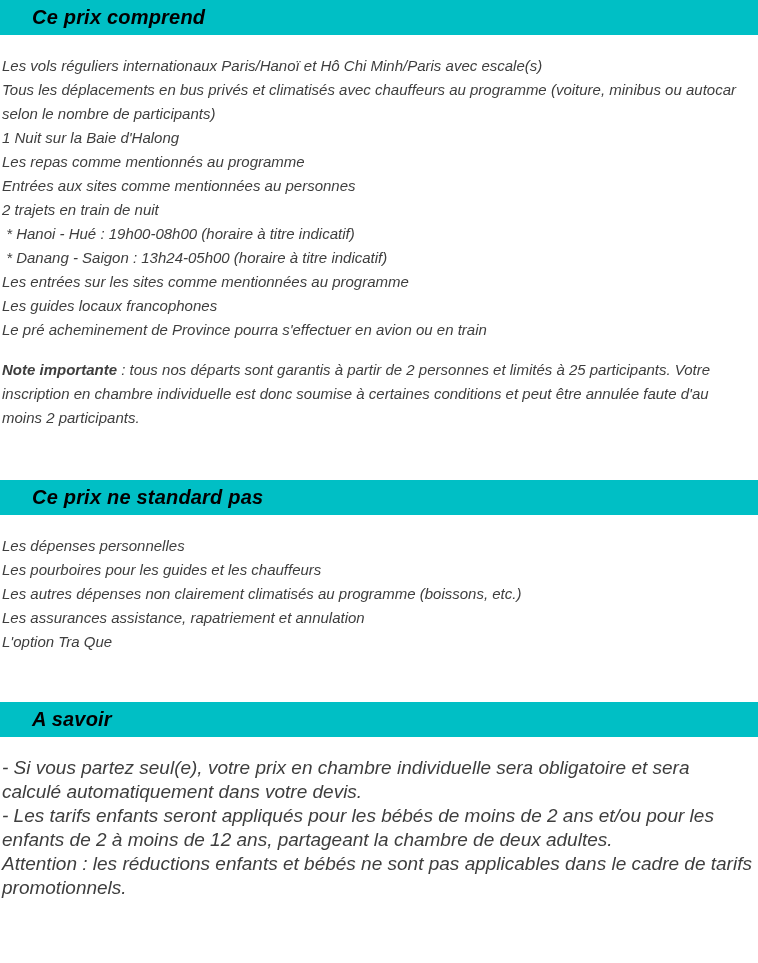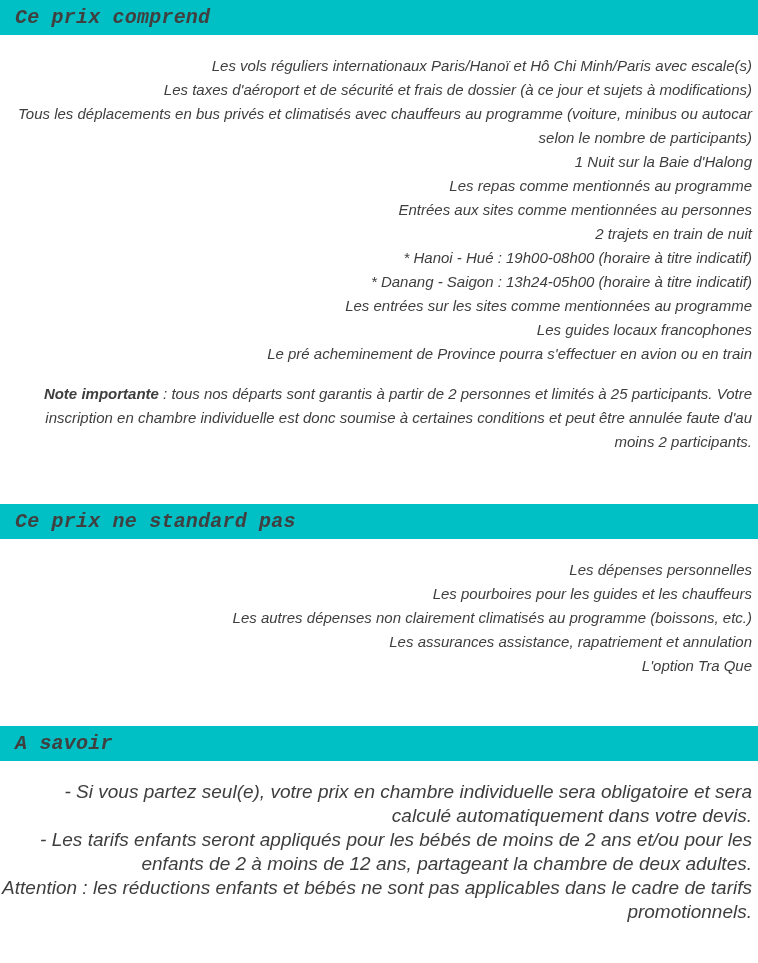--- a/index.html
+++ b/index.html
@@ -20,13 +20,13 @@
     width: 100%;
   }
   .section-bar-title {
-    color: #404040;
+    color: #000000;
     font-size: 20px;
     font-weight: bold;
     font-style: italic;
-    padding-left: 15px;
+    padding-left: 32px;
     letter-spacing: 0.2px;
-    font-family: Liberation Mono, monospace;
+    font-family: Liberation Sans, sans-serif;
   }
 
   .section-content {

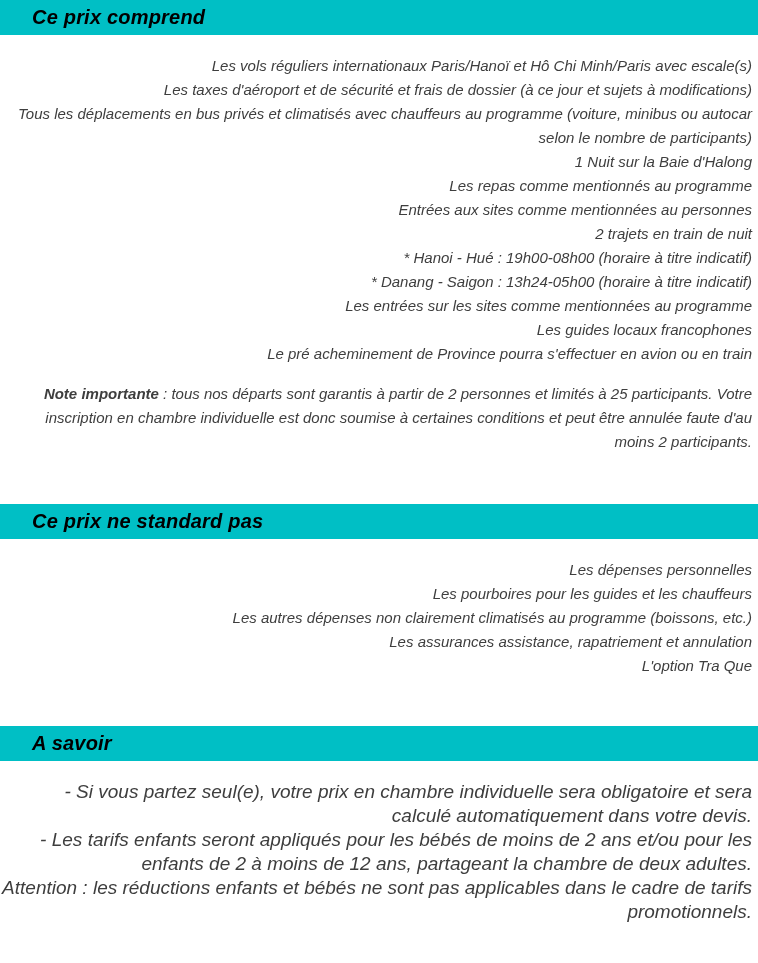--- a/index.html
+++ b/index.html
@@ -31,7 +31,6 @@
 
   .section-content {
     padding: 19px 6px 0 2px;
-    text-align: right;
   }
   .line {
     font-style: italic;

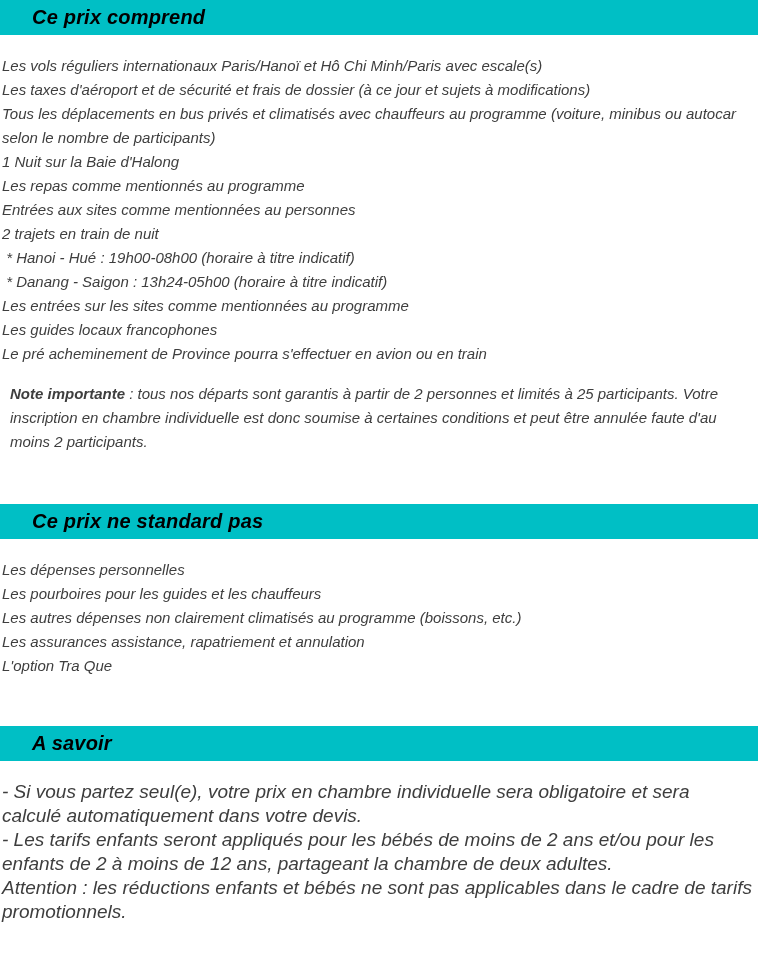--- a/index.html
+++ b/index.html
@@ -71,7 +71,6 @@
     </header>
     <div class="section-content">
       <div class="line">Les vols réguliers internationaux Paris/Hanoï et Hô Chi Minh/Paris avec escale(s)</div>
-      <div class="line">Les taxes d'aéroport et de sécurité et frais de dossier (à ce jour et sujets à modifications)</div>
       <div class="line">Tous les déplacements en bus privés et climatisés avec chauffeurs au programme (voiture, minibus ou autocar selon le nombre de participants)</div>
       <div class="line">1 Nuit sur la Baie d'Halong</div>
       <div class="line">Les repas comme mentionnés au programme</div>

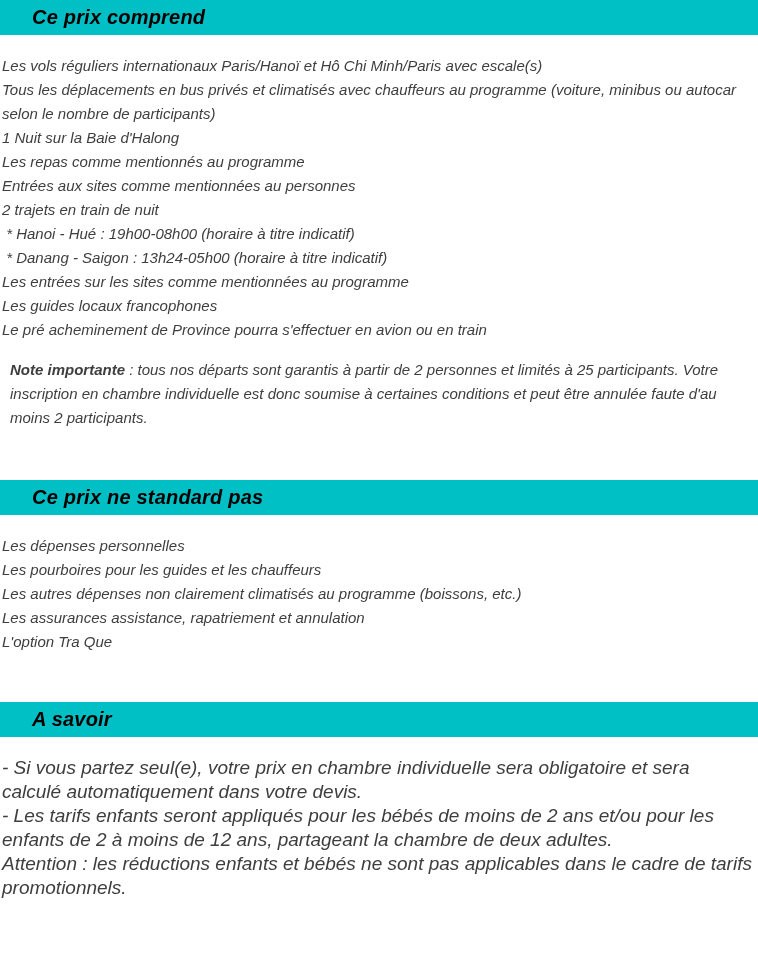--- a/index.html
+++ b/index.html
@@ -52,7 +52,6 @@
     font-size: 15px;
     line-height: 24px;
     color: #3e3e3e;
-    margin-left: 8px;
   }
   .note strong { font-weight: bold; }
 

